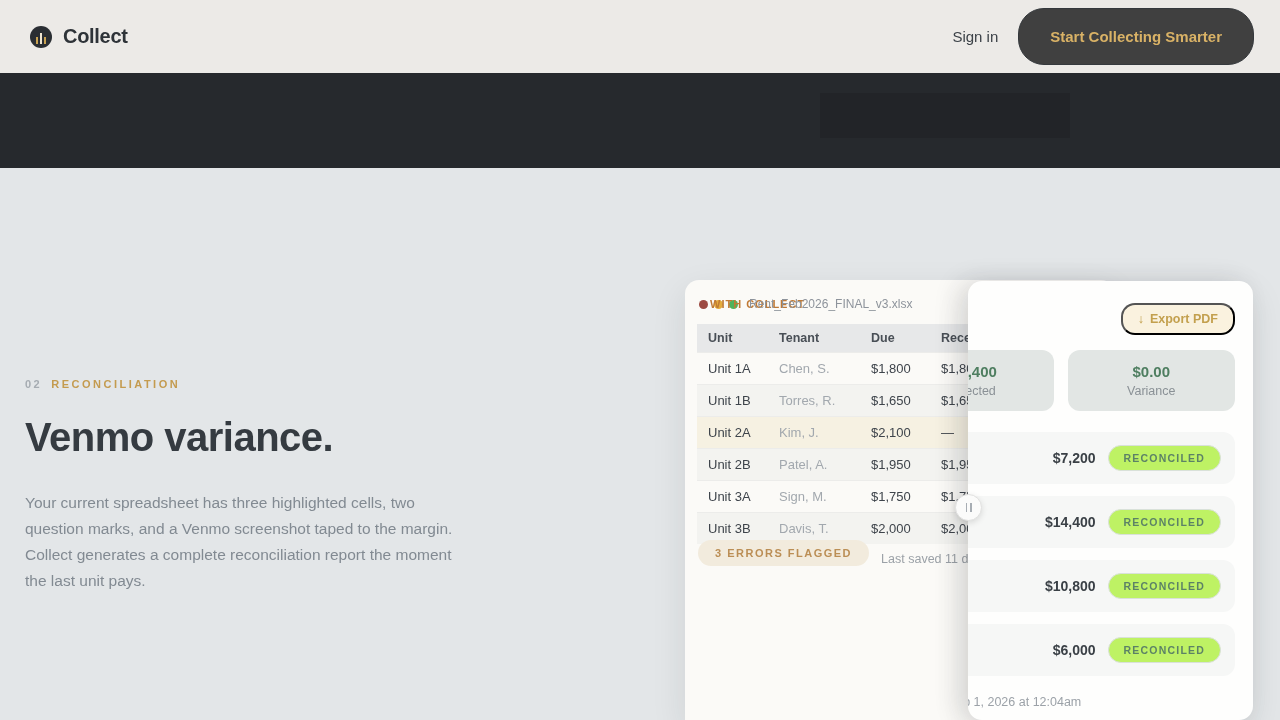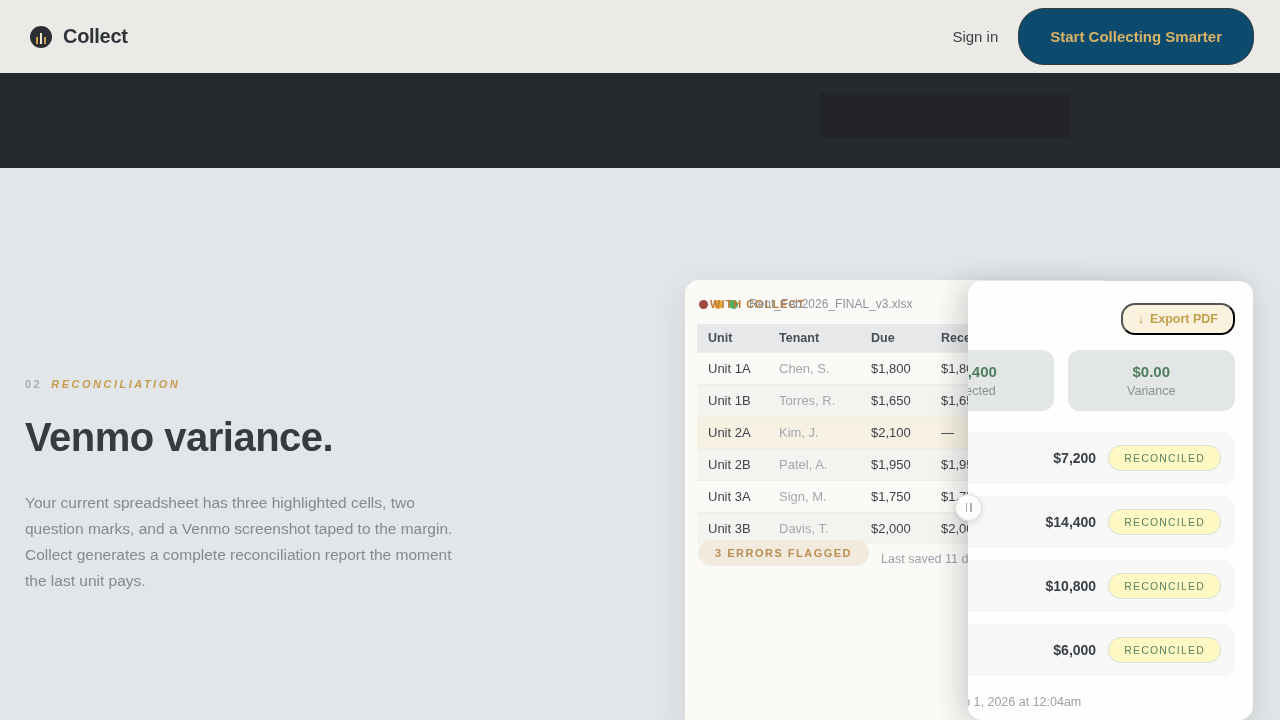--- a/index.html
+++ b/index.html
@@ -19,7 +19,7 @@
   .nav-link { font-size:15px; color:#6c7artifact378; color:#6c737a; cursor:pointer; }
   .nav-right { margin-left:auto; display:flex; align-items:center; gap:20px; }
   .signin { font-size:15px; color:#3c4248; cursor:pointer; }
-  .cta-btn { height:57px; padding:0 31px; border-radius:26px; background:#0c4a6e;
+  .cta-btn { height:57px; padding:0 31px; border-radius:26px; background:#404040;
              border:1px solid #35393d; color:#d9b266; font-size:15px; font-weight:700;
              display:flex; align-items:center; cursor:pointer; }
 

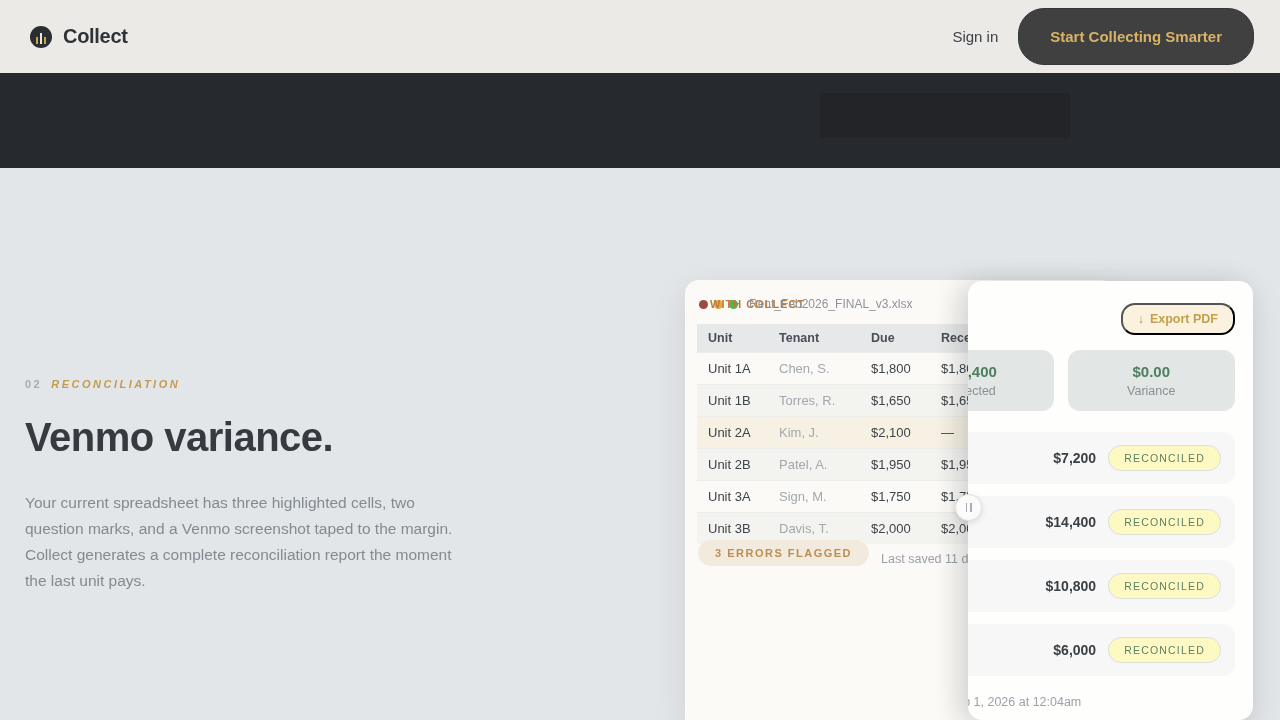--- a/index.html
+++ b/index.html
@@ -31,7 +31,7 @@
   .copy { position:absolute; left:25px; top:378px; width:540px; }
   .kicker { font-size:11px; font-weight:700; letter-spacing:2.5px; }
   .kicker .num { color:#a6acb2; margin-right:9px; }
-  .kicker .lbl { color:#c49b4f;font-style:italic; }
+  .kicker .lbl { color:#c49b4f; }
   .headline { margin-top:22px; font-size:40px; line-height:51px; font-weight:700;
               color:#353b41; letter-spacing:-0.5px; }
   .body-copy { margin-top:27px; width:452px; font-size:15.5px; line-height:26px; color:#828a92; }

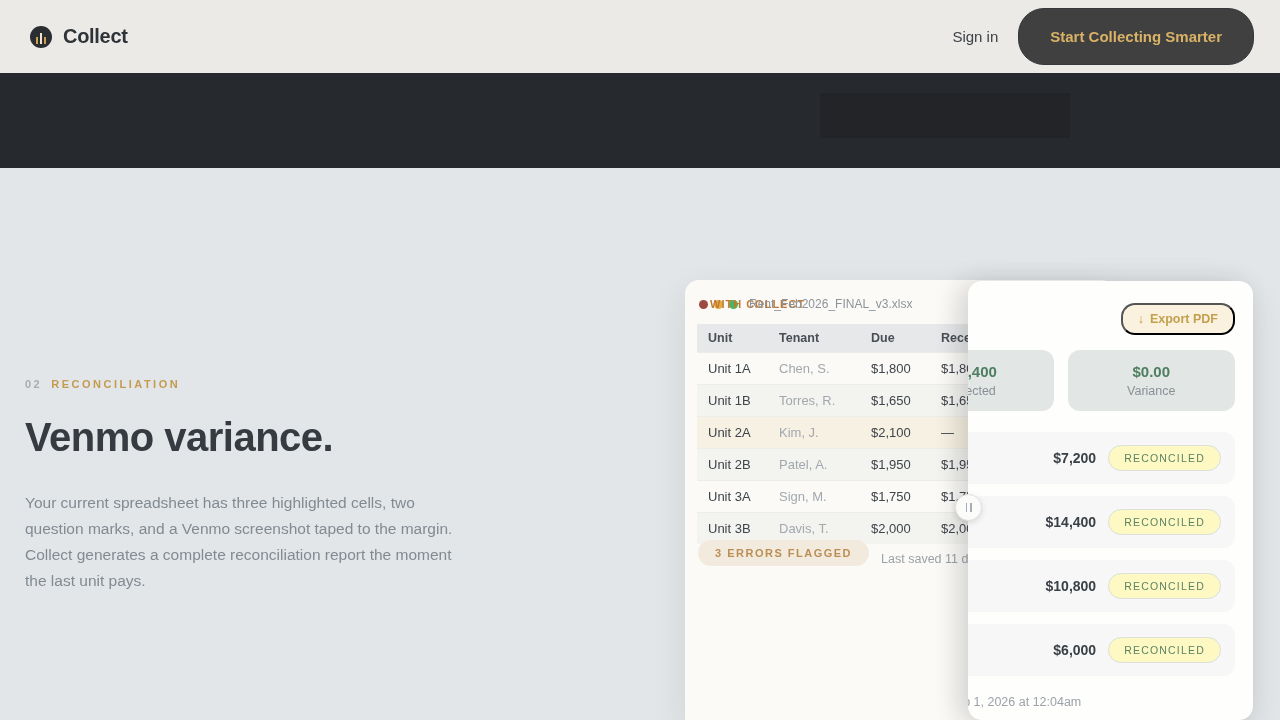--- a/index.html
+++ b/index.html
@@ -83,8 +83,8 @@
   .rrow { height:52px; border-radius:12px; background:#f6f7f6;
           display:flex; align-items:center; justify-content:flex-end; padding-right:14px; gap:12px; }
   .amount { font-size:14px; font-weight:700; color:#3a4046; }
-  .badge { padding:6px 15px; border-radius:14px; background:#fef9c3; border:1px solid #d9e1d9;
-           color:#5c8266; font-size:10.5px; font-weight:400; letter-spacing:1.2px; }
+  .badge { padding:6px 15px; border-radius:14px; background:#bef264; border:1px solid #d9e1d9;
+           color:#5c8266; font-size:10.5px; font-weight:700; letter-spacing:1.2px; }
   .report-footer { position:absolute; left:18px; top:414px; font-size:12.5px; color:#9ca2a8; white-space:nowrap; }
 
   

